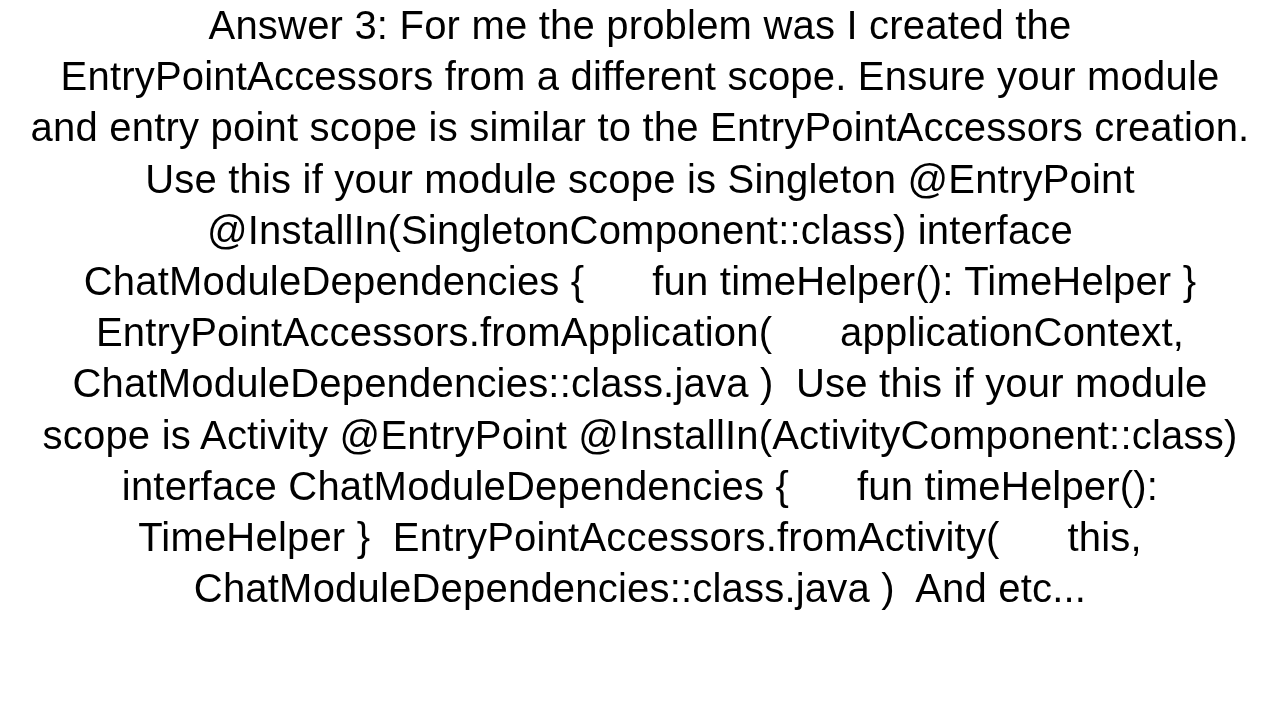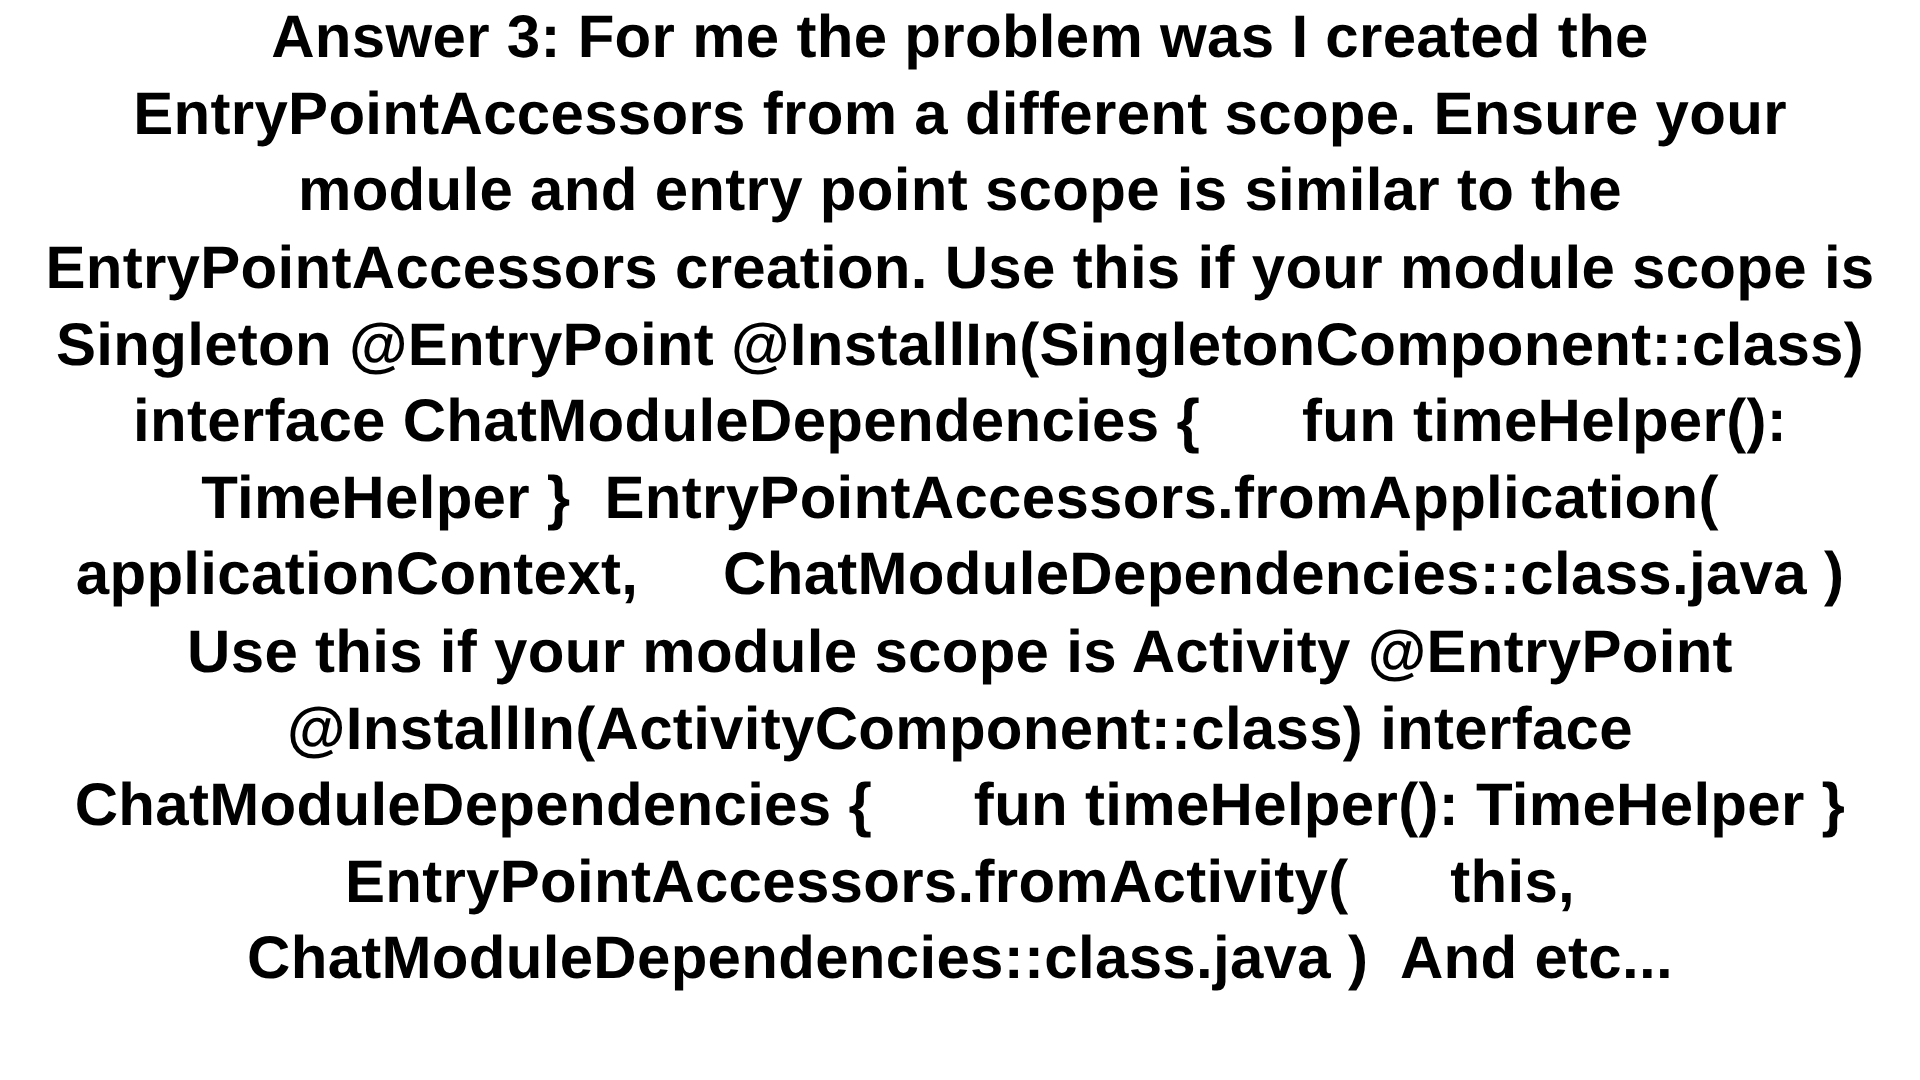--- a/index.html
+++ b/index.html
@@ -24,7 +24,7 @@
       font-size: 40px;
       line-height: 1.28;
       color: #000000;
-      font-weight: 700;
+      font-weight: 400;
       letter-spacing: 0.2px;
       white-space: pre-wrap;
     }

